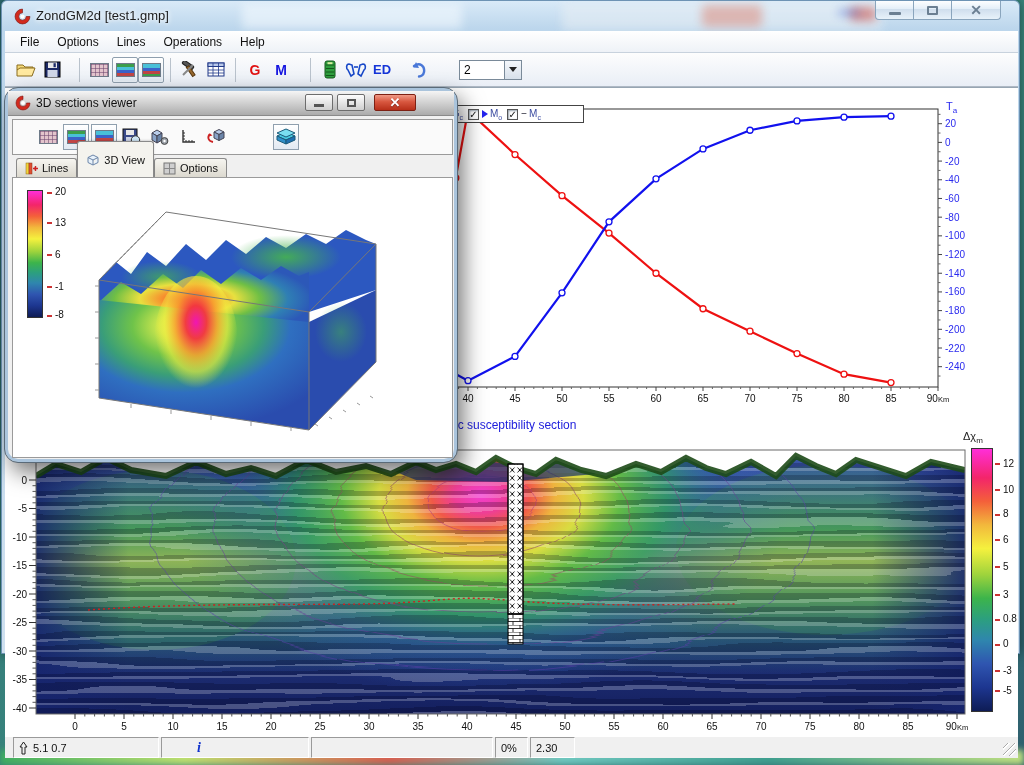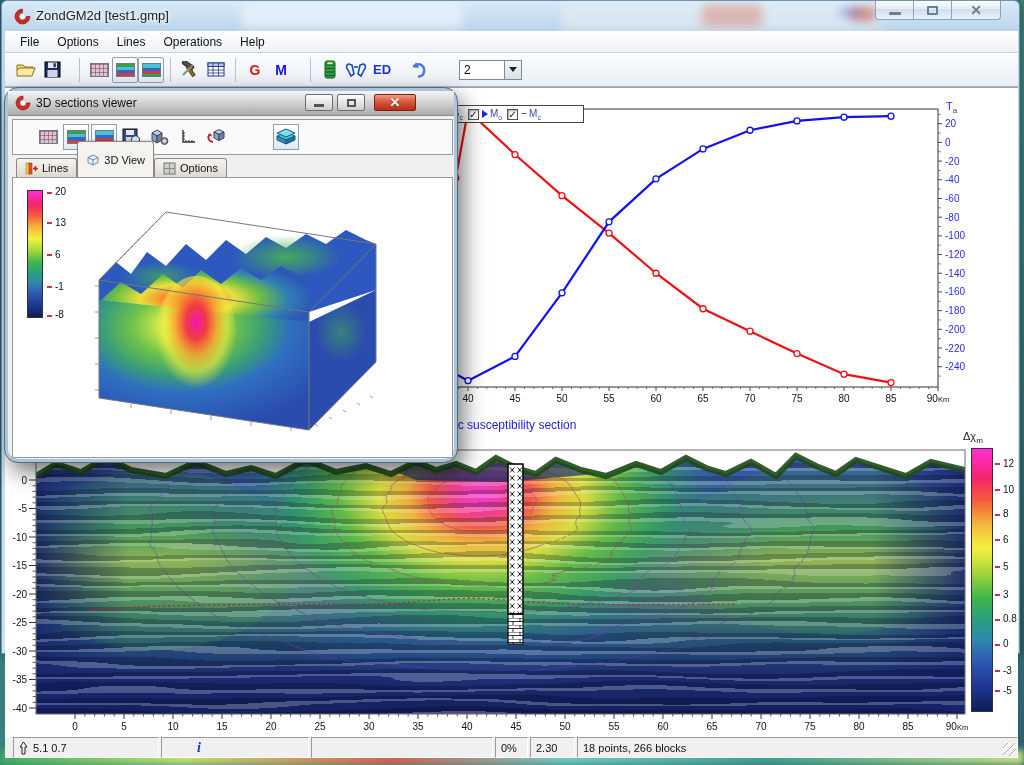--- a/index.html
+++ b/index.html
@@ -681,9 +681,6 @@
     <div class="scell" style="width:45px;">
         <span>2.30</span>
       </div>
-    <div class="scell" style="flex:1; margin-right:0;">
-        <span>18 points,  266 blocks</span>
-      </div>
     <div id="grip"></div>
   </div>
 </div>

